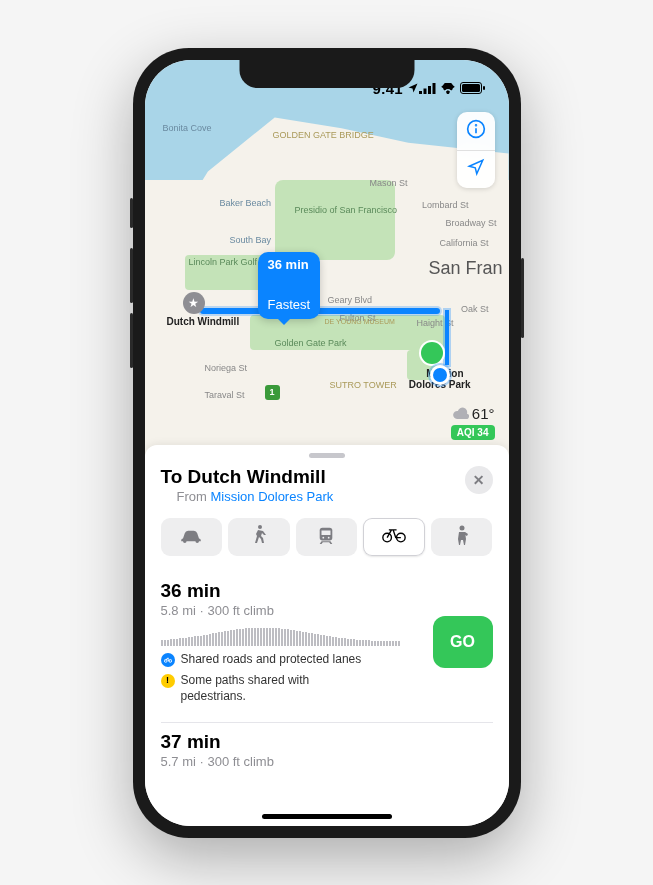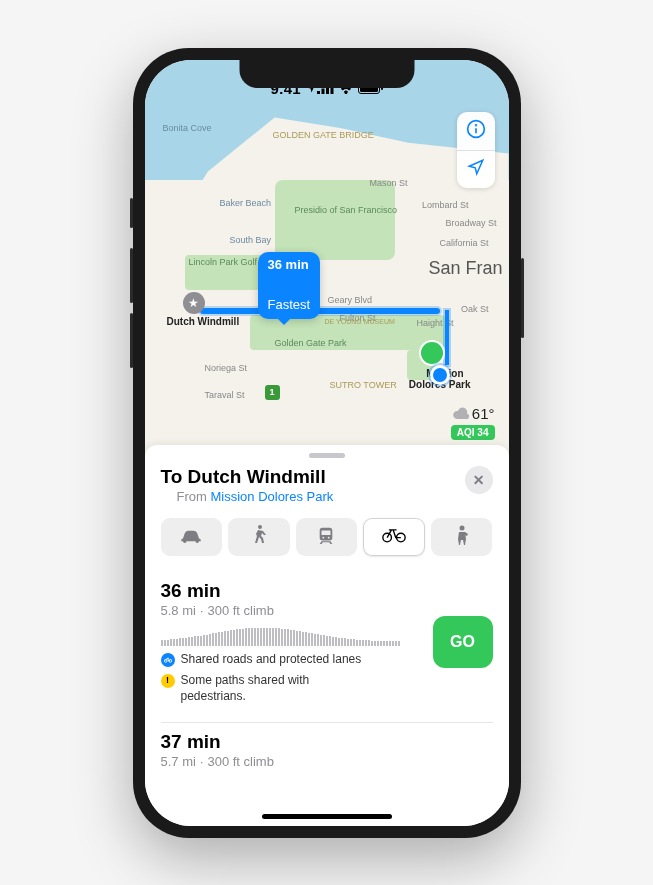--- a/index.html
+++ b/index.html
@@ -43,7 +43,7 @@
   }
   .status-bar {
     position: absolute; top: 0; left: 0; right: 0;
-    height: 44px; display: flex; justify-content: center;
+    height: 44px; display: flex; justify-content: flex-end;
     padding: 14px 24px 0;
     font-weight: 600; font-size: 15px;
     z-index: 40; color:#000;

